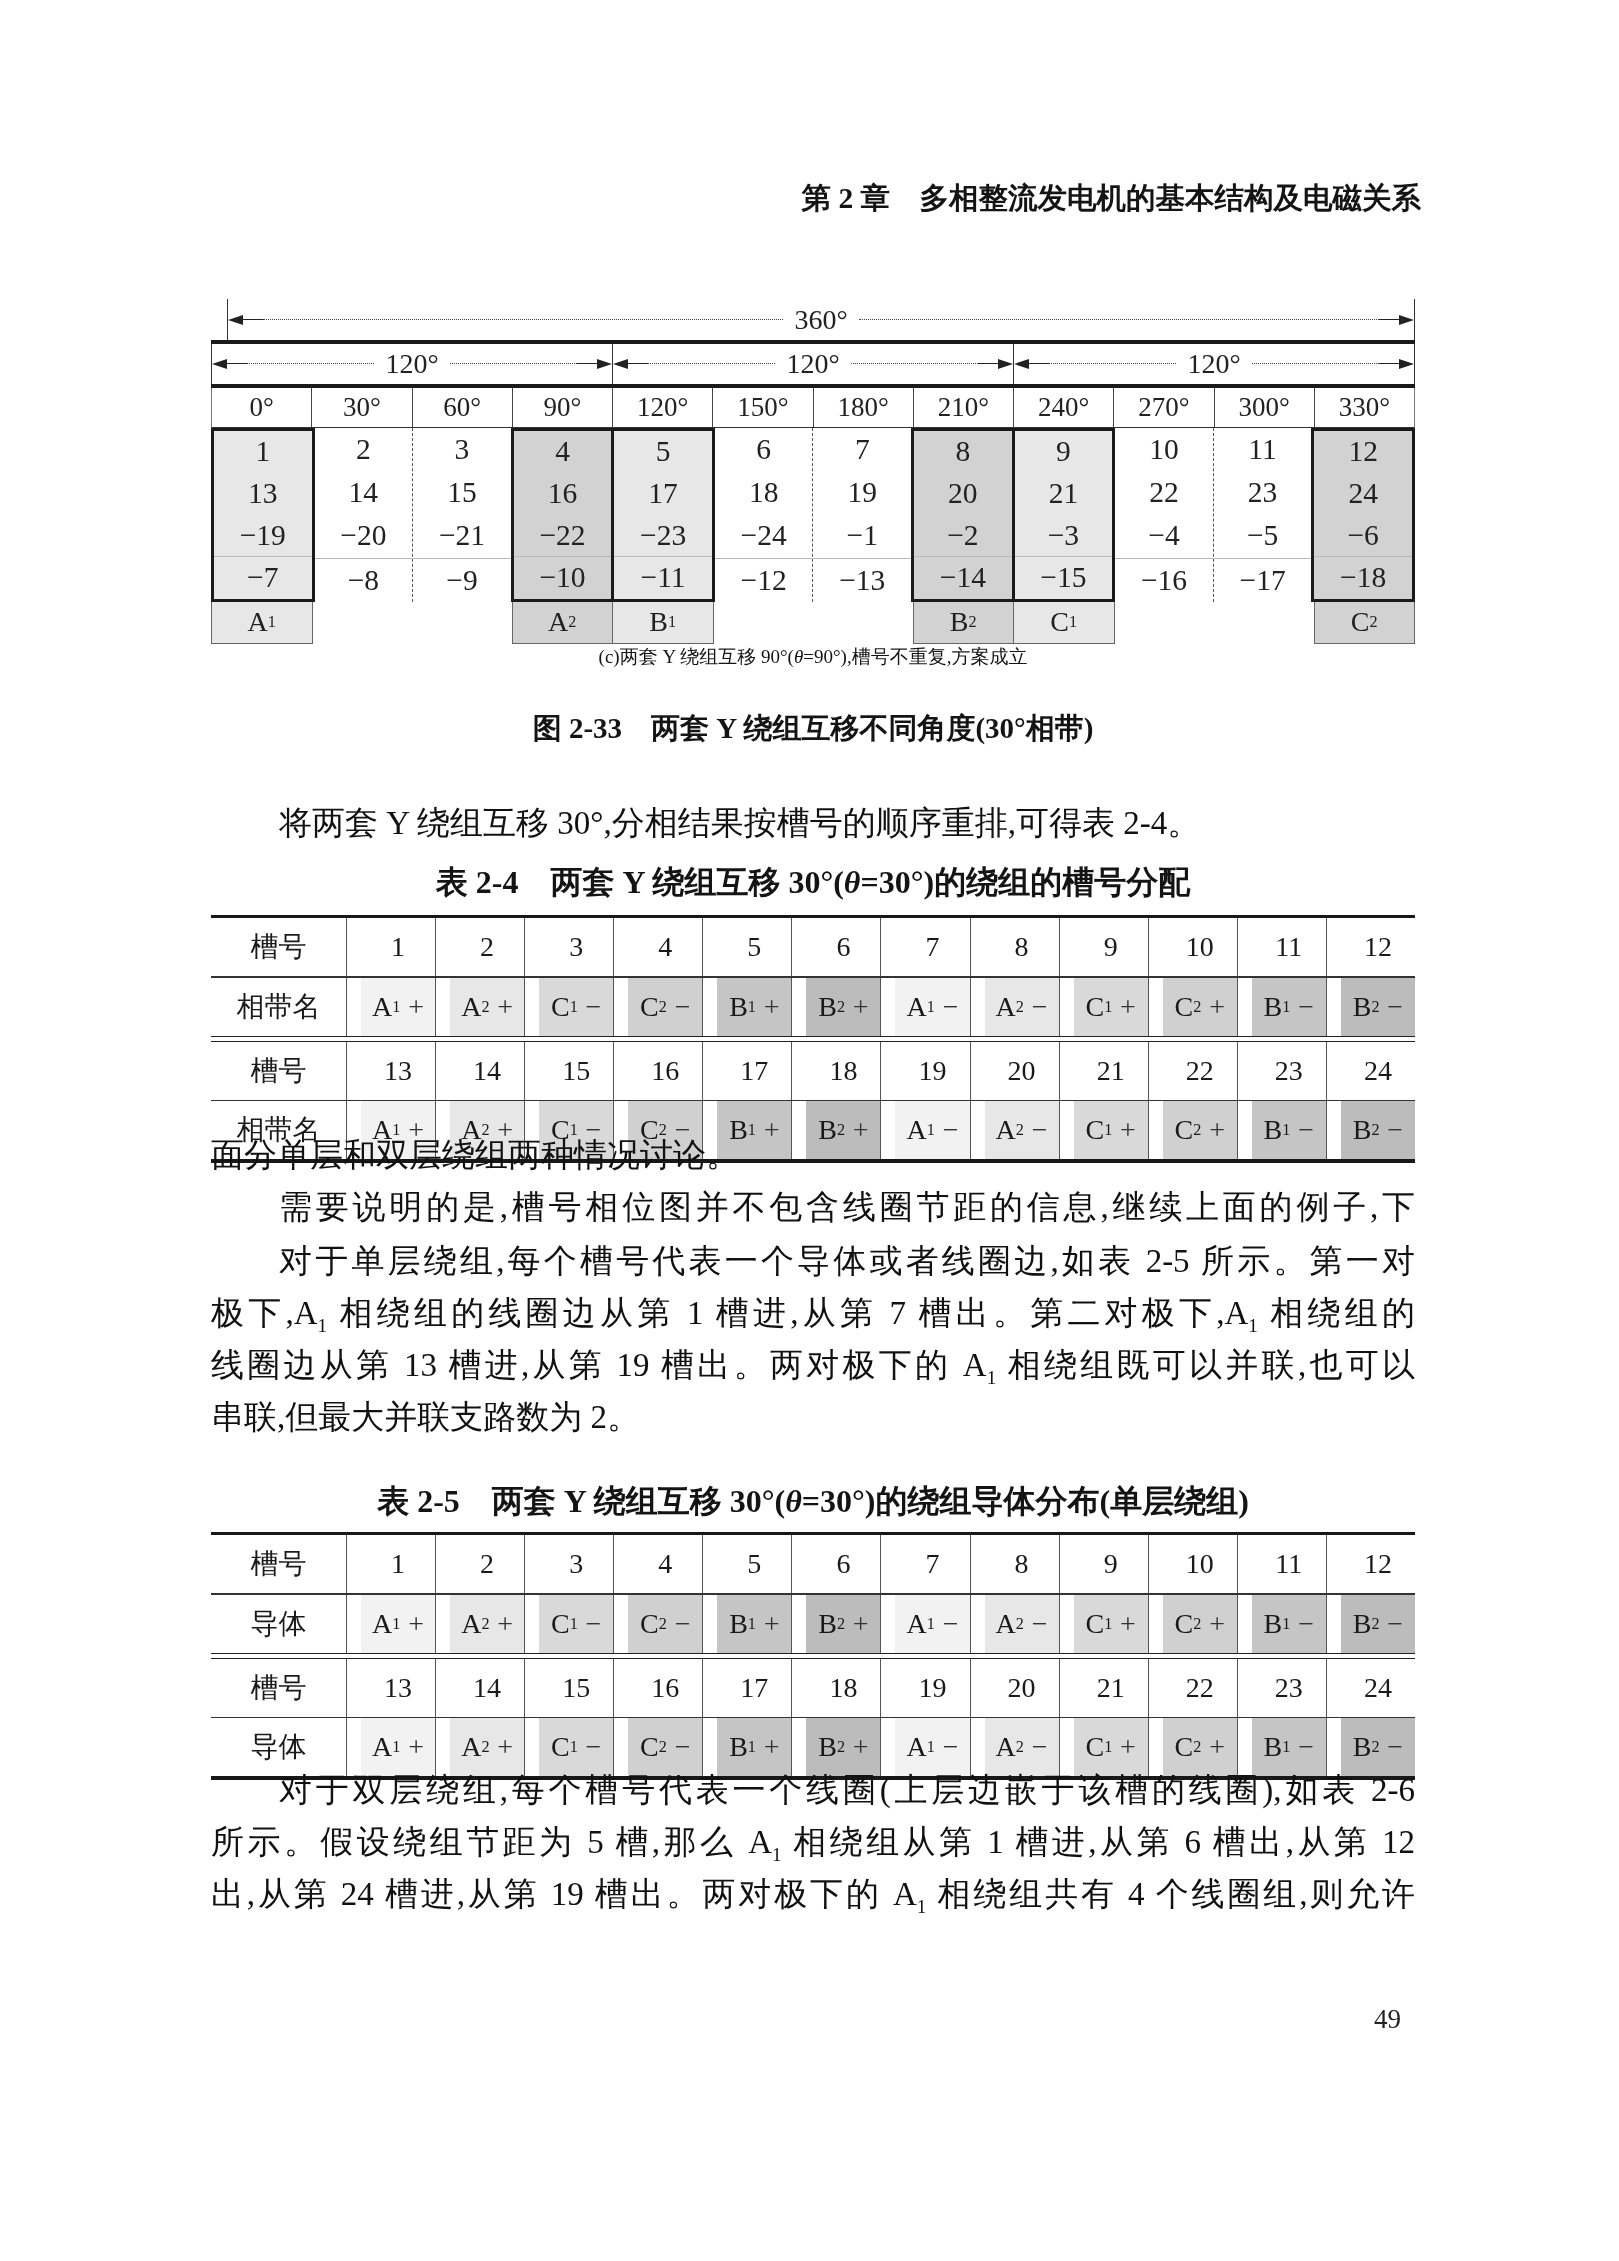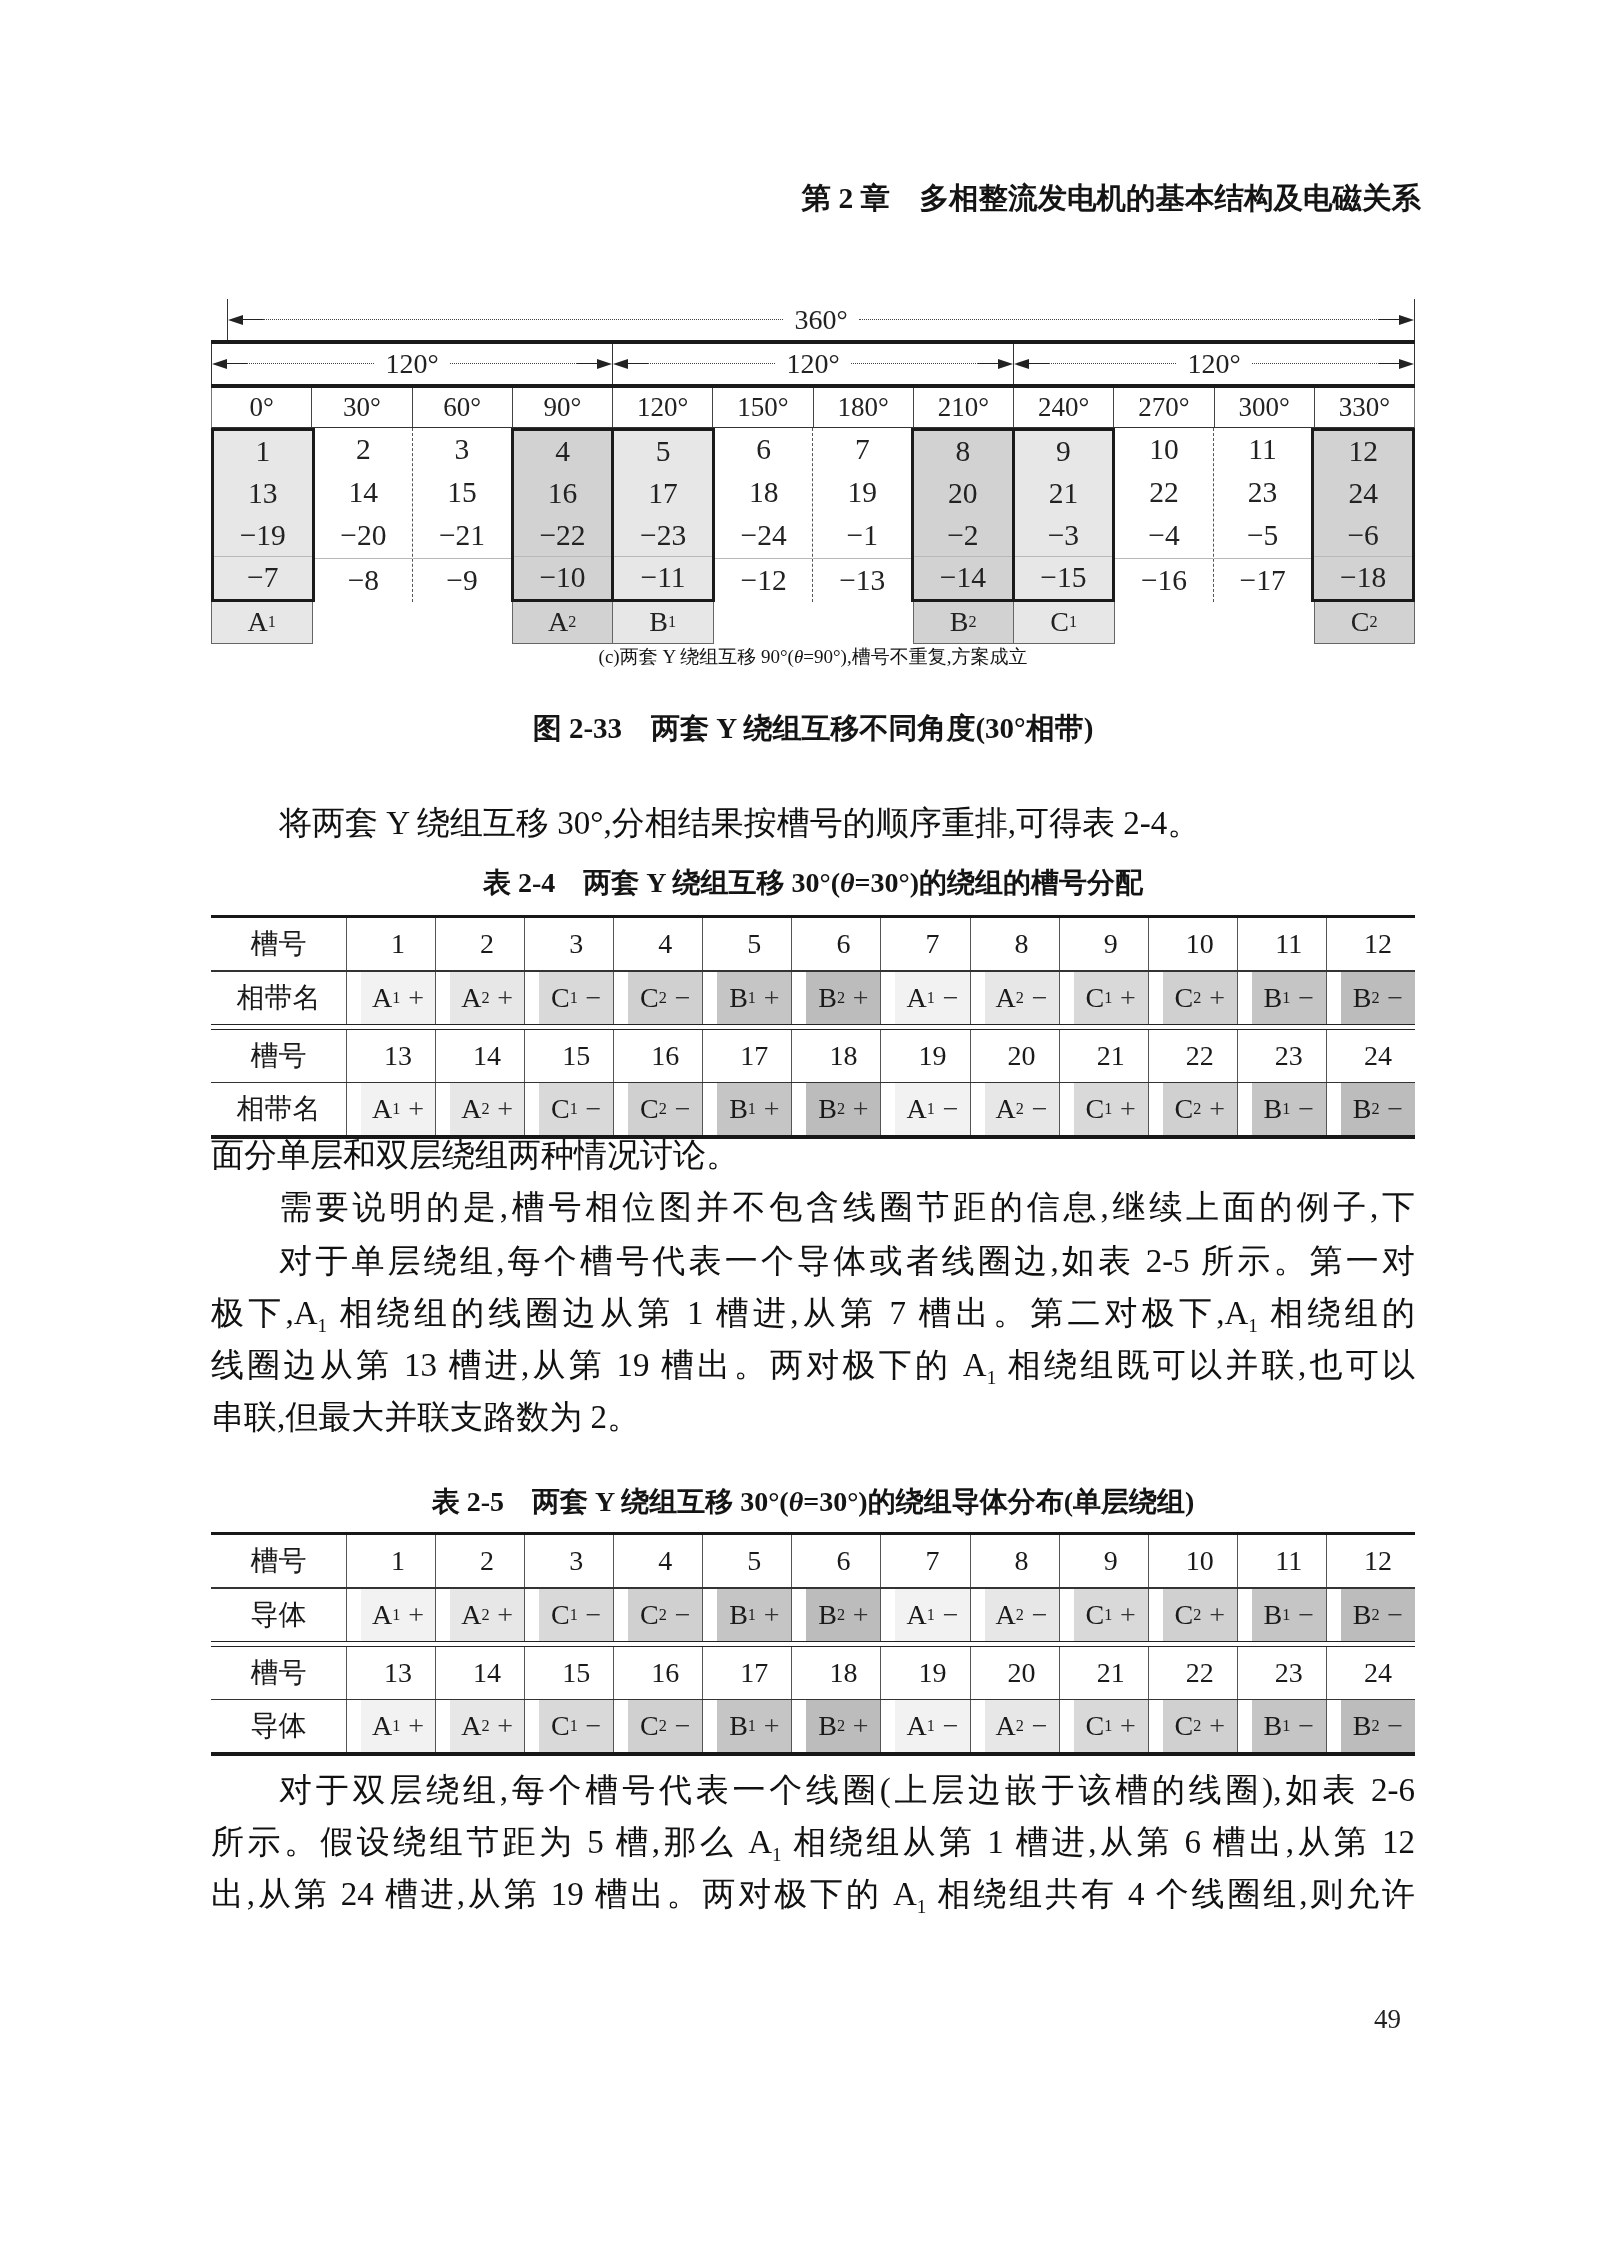--- a/index.html
+++ b/index.html
@@ -49,7 +49,7 @@
   .center-line{left:211px;width:1204px;text-align:center;}
   #subcaption{top:639px;font-size:19px;line-height:36px;}
   #fig-caption{top:710px;font-size:29px;font-weight:700;line-height:37px;}
-  .tbl-title{font-size:28px;font-weight:700;line-height:47px;}
+  .tbl-title{font-size:32px;font-weight:700;line-height:47px;}
   #t4-title{top:859px;}
   #t5-title{top:1478px;}
   

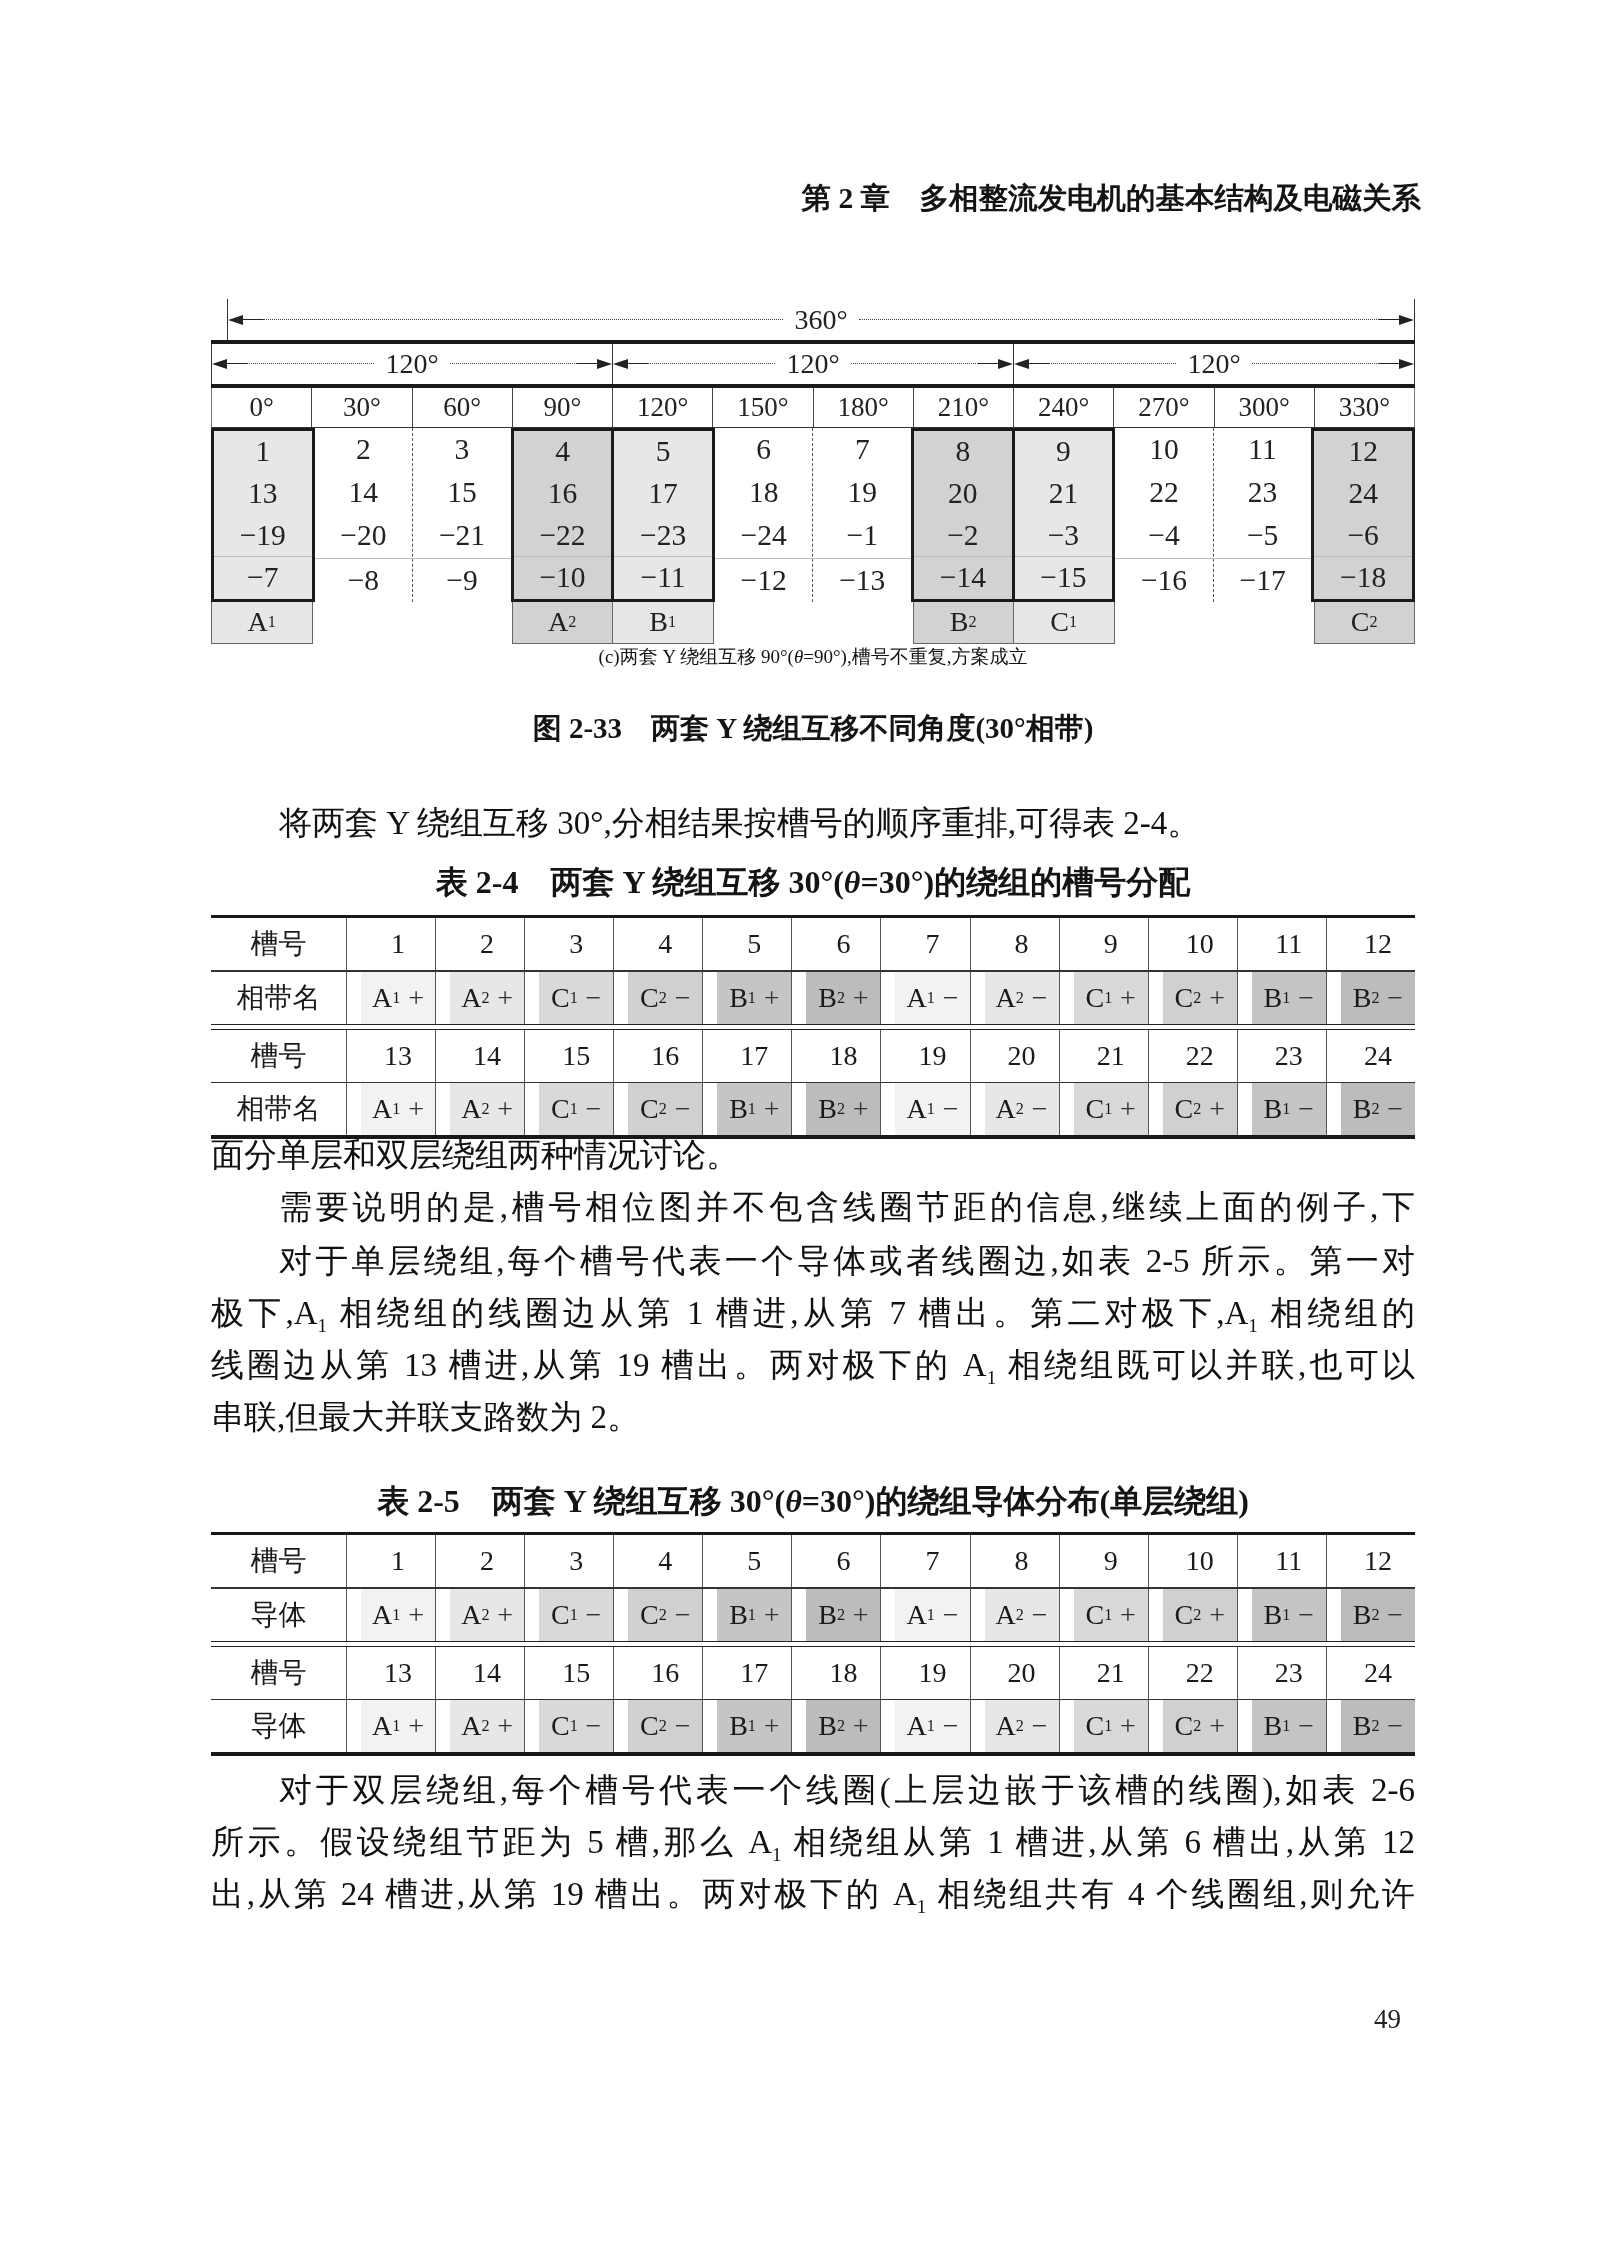--- a/index.html
+++ b/index.html
@@ -60,7 +60,7 @@
   .rule-thin{height:1.6px;background:#333;}
   .rule-double{height:6.2px;border-top:1.6px solid #222;border-bottom:1.6px solid #222;
     box-sizing:border-box;background:#fff;}
-  .trow{display:flex;height:52px;gap:14px;}
+  .trow{display:flex;height:58px;gap:14px;}
   .tcell{display:flex;align-items:center;justify-content:center;box-sizing:border-box;
     border-right:0.8px solid #555;font-size:28px;color:#1a1a1a;}
   .tcell:last-child{border-right:none;}

